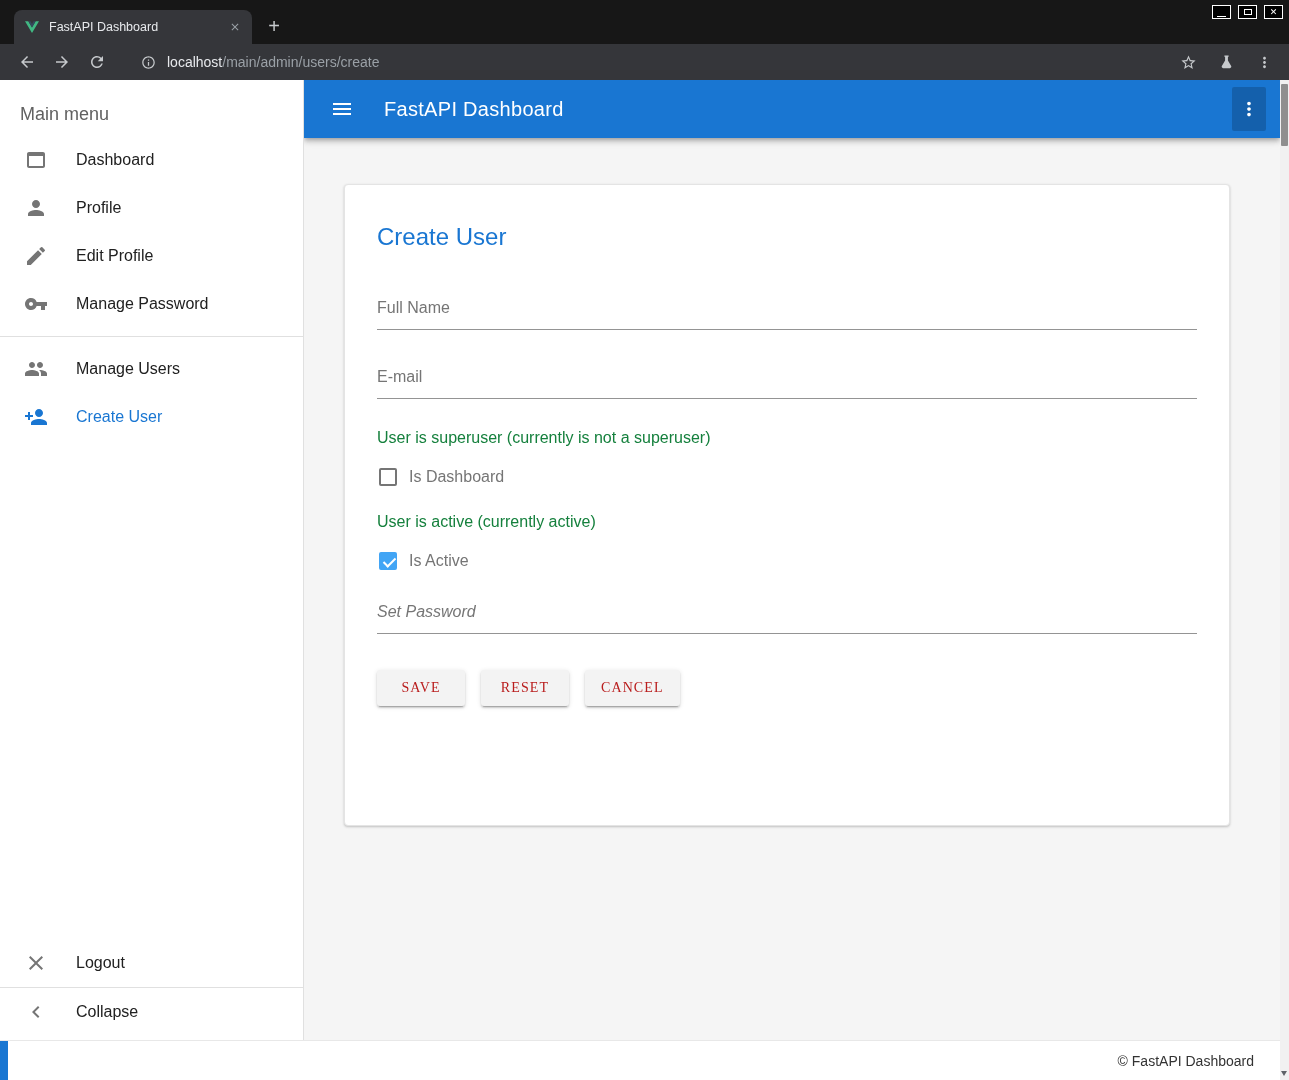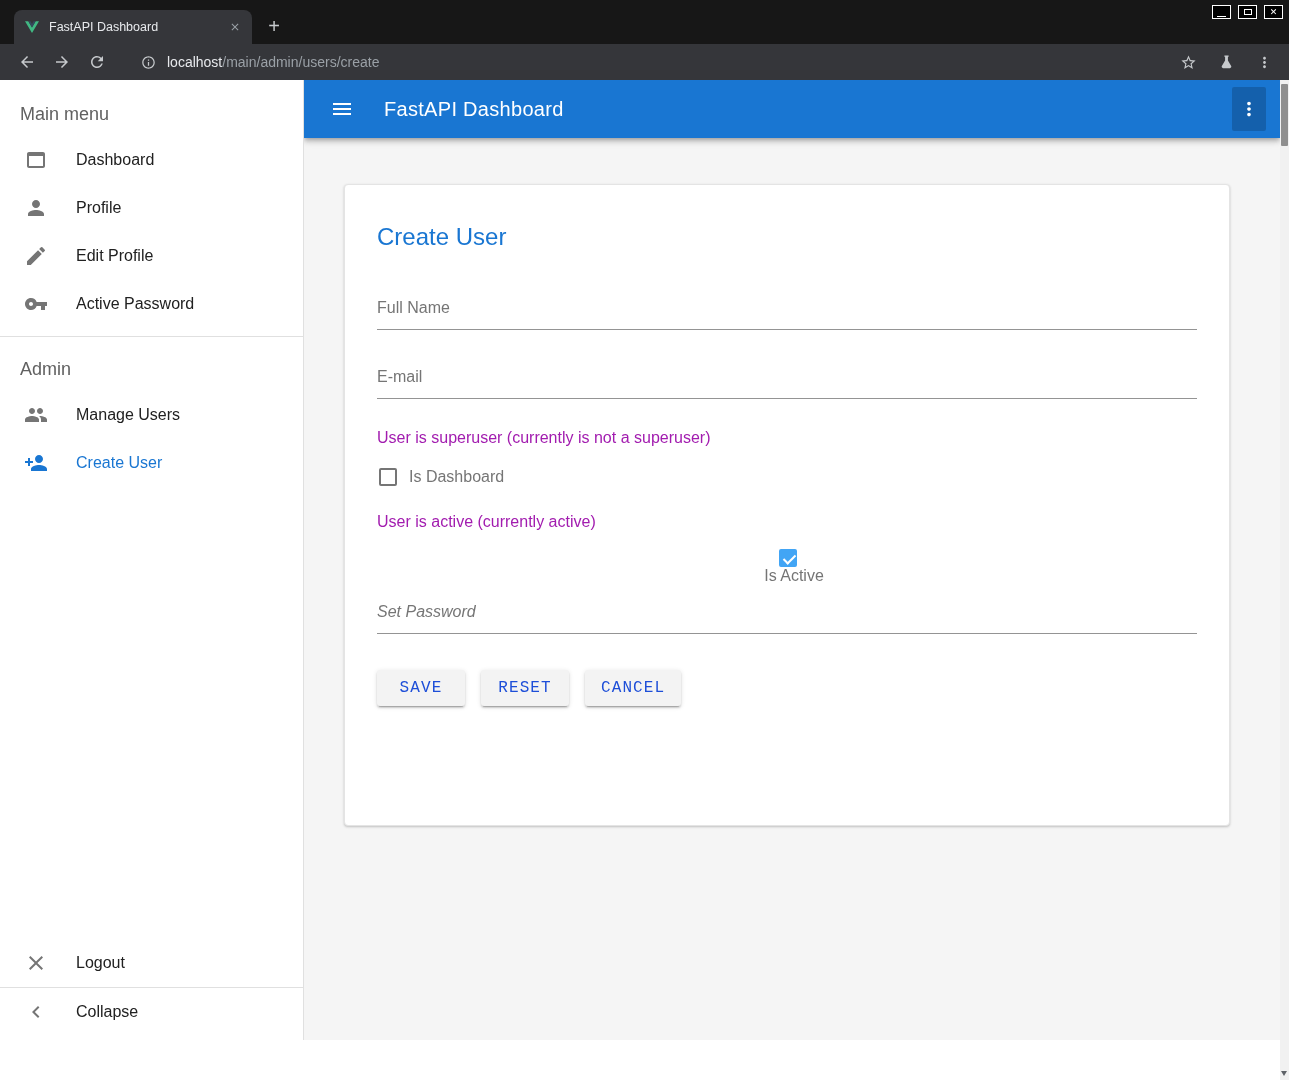--- a/index.html
+++ b/index.html
@@ -205,7 +205,7 @@
               <path d="M12.65 10A5.99 5.99 0 0 0 7 6c-3.31 0-6 2.69-6 6s2.69 6 6 6a5.99 5.99 0 0 0 5.65-4H17v4h4v-4h2v-4H12.65zM7 14c-1.1 0-2-.9-2-2s.9-2 2-2 2 .9 2 2-.9 2-2 2z"></path>
             </svg>
         </span>
-        <span class="s-label">Active Password</span>
+        <span class="s-label">Manage Password</span>
       </div>
 
       <div class="divider"></div>

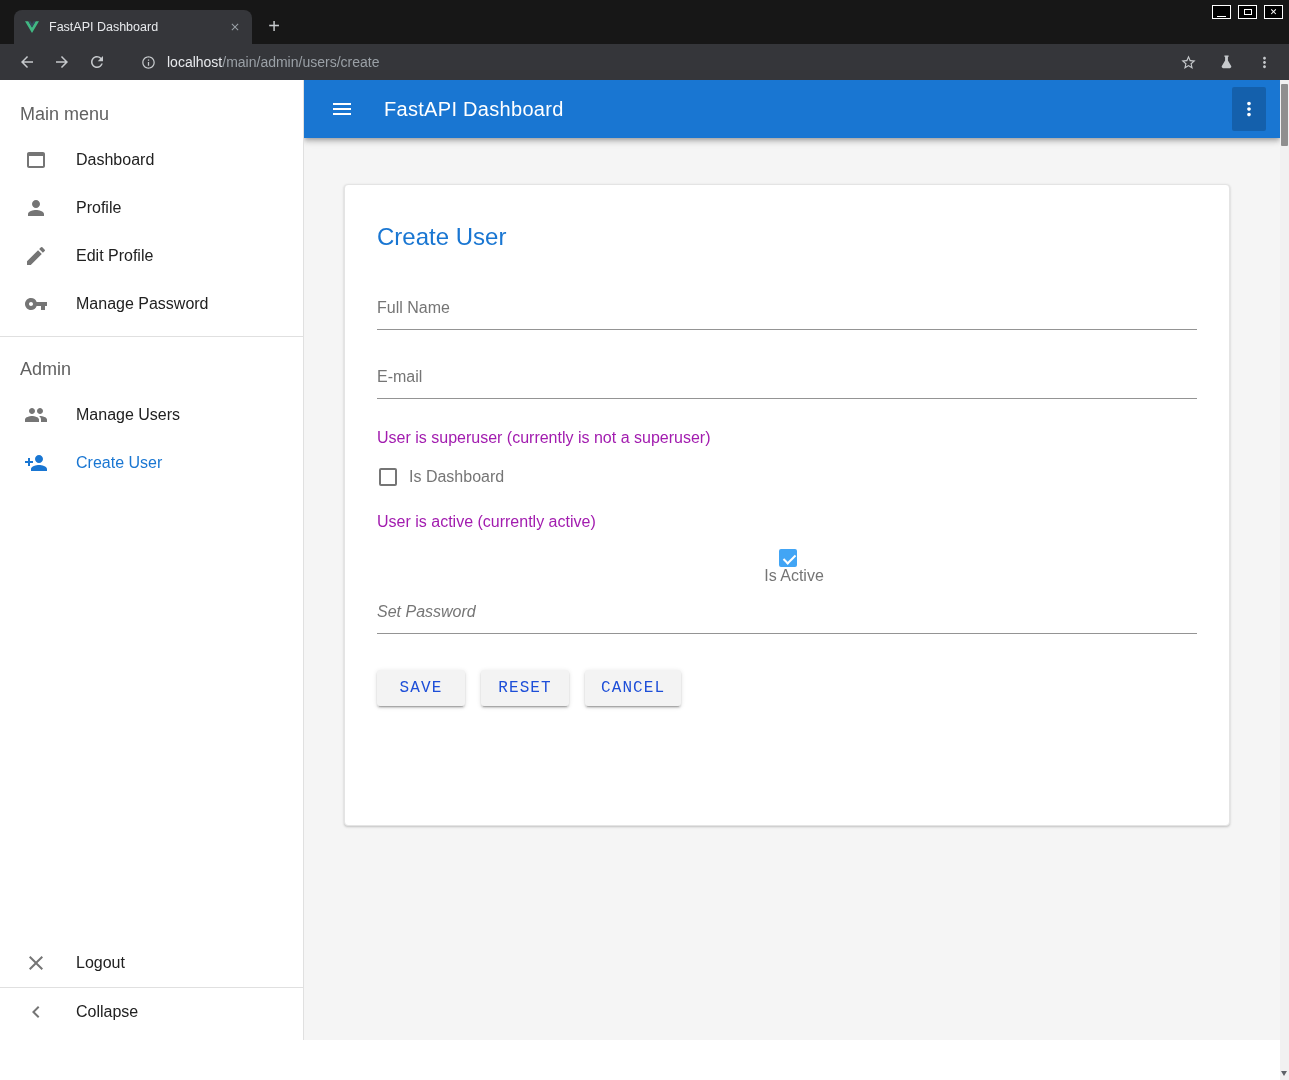--- a/index.html
+++ b/index.html
@@ -209,7 +209,6 @@
       </div>
 
       <div class="divider"></div>
-      <div class="subheader admin">Admin</div>
 
       <div class="side-item">
         <span class="s-icon">

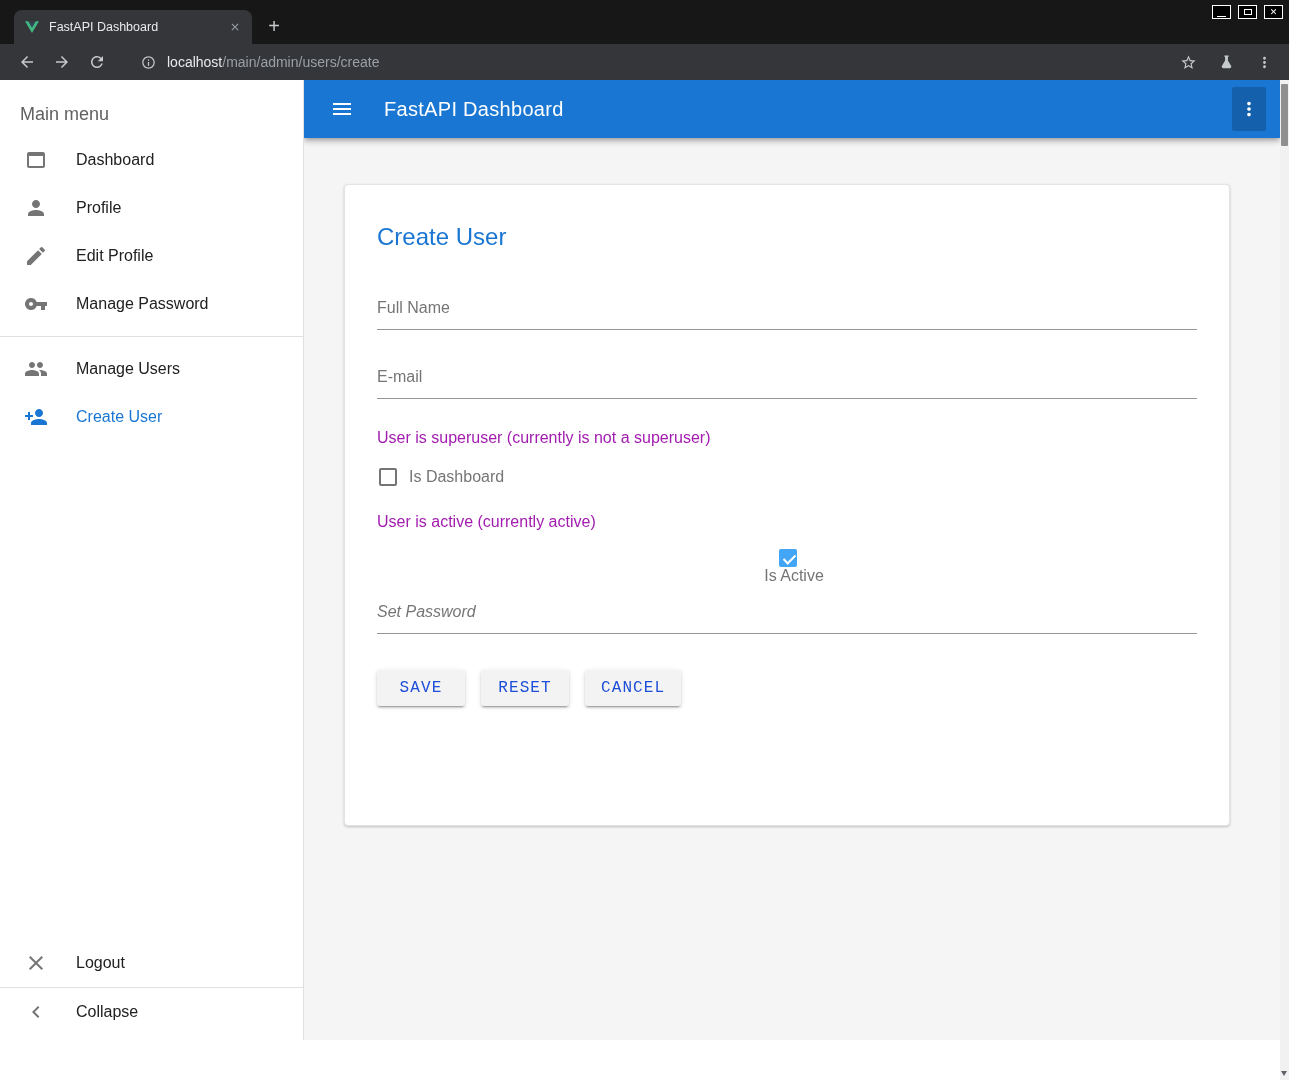--- a/index.html
+++ b/index.html
@@ -68,7 +68,7 @@
                 font-size:16px; color:#212121; padding:2px 0 12px 0; font-family:inherit; }
   .text-input::placeholder { color:#757575; opacity:1; }
   .mb-field { margin-bottom:36px;margin-top:36px; }
-  .hint { font-size:16px; color:#a21caf; line-height:22px; }
+  .hint { font-size:16px; color:#15803d; line-height:22px; }
   .check-row { display:flex; align-items:center; margin:16px 0 22px 2px; height:24px; }
   .checkbox { width:18px; height:18px; border:2px solid #757575; border-radius:2px; position:relative; flex:0 0 auto; cursor:pointer; }
   .checkbox.checked { background:#42a5f5; border-color:#42a5f5; }

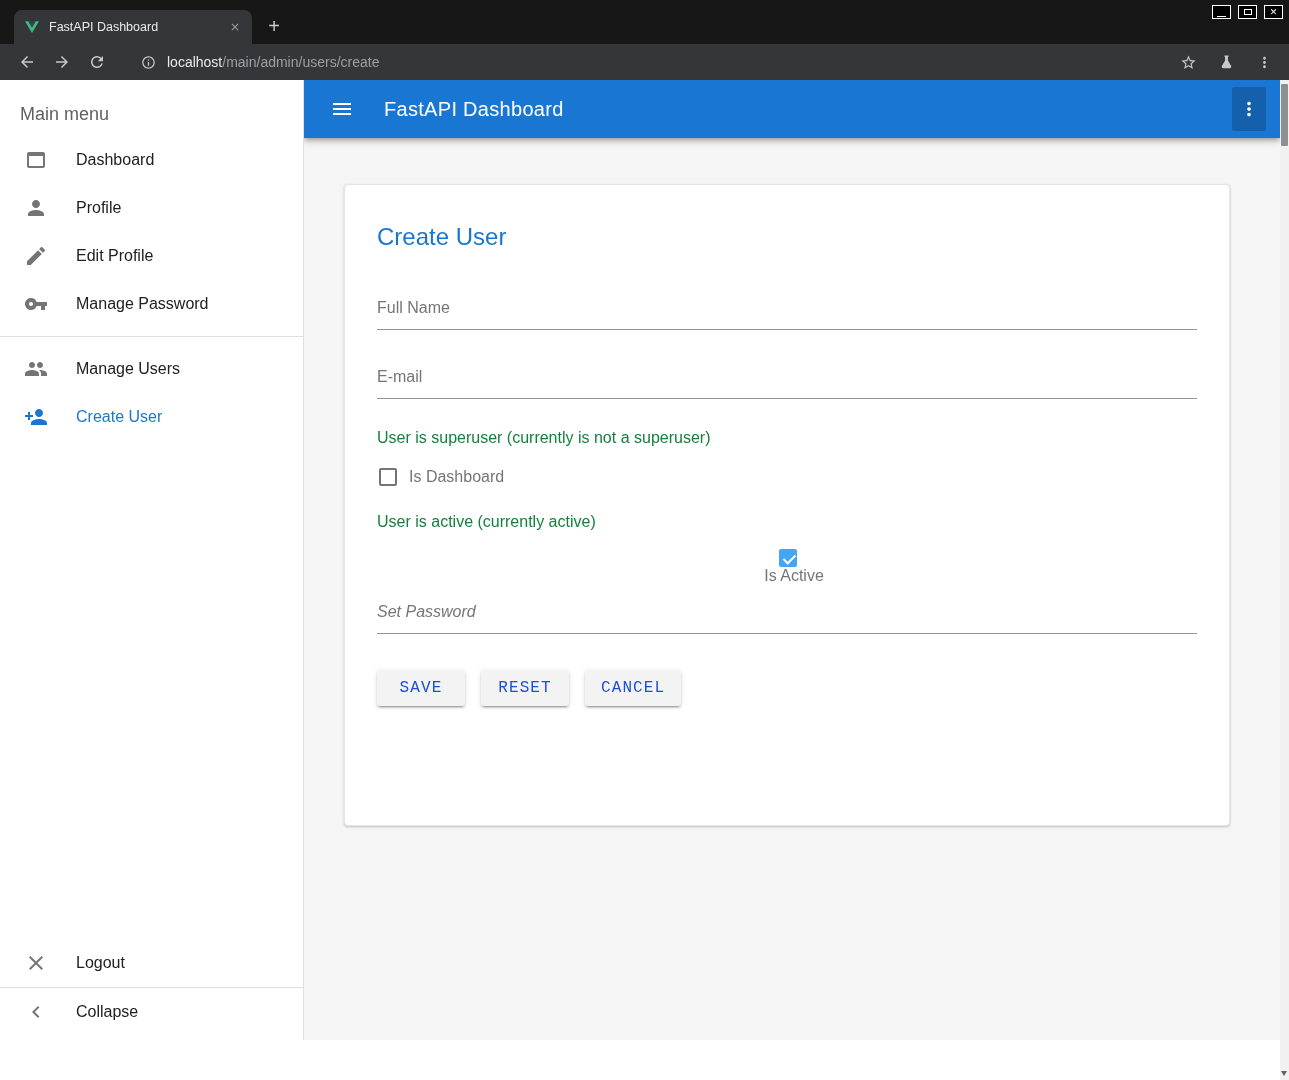--- a/index.html
+++ b/index.html
@@ -75,7 +75,7 @@
   .checkbox.checked::after { content:""; position:absolute; left:5px; top:1px; width:5px; height:10px;
                              border:solid #fff; border-width:0 2px 2px 0; transform:rotate(45deg); }
   .check-label { margin-left:12px; font-size:16px; color:#757575; }
-  .check-row.last { margin-bottom:28px;flex-direction:column; }
+  .check-row.last { margin-bottom:28px; }
   .pw-top { margin-top:24px;font-style:italic; }
   .btn-row { display:flex; margin-top:26px; }
   .v-btn { min-width:88px; height:36px; padding:0 16px; margin-right:16px; background:#f3f3f3; border:none; border-radius:3px;

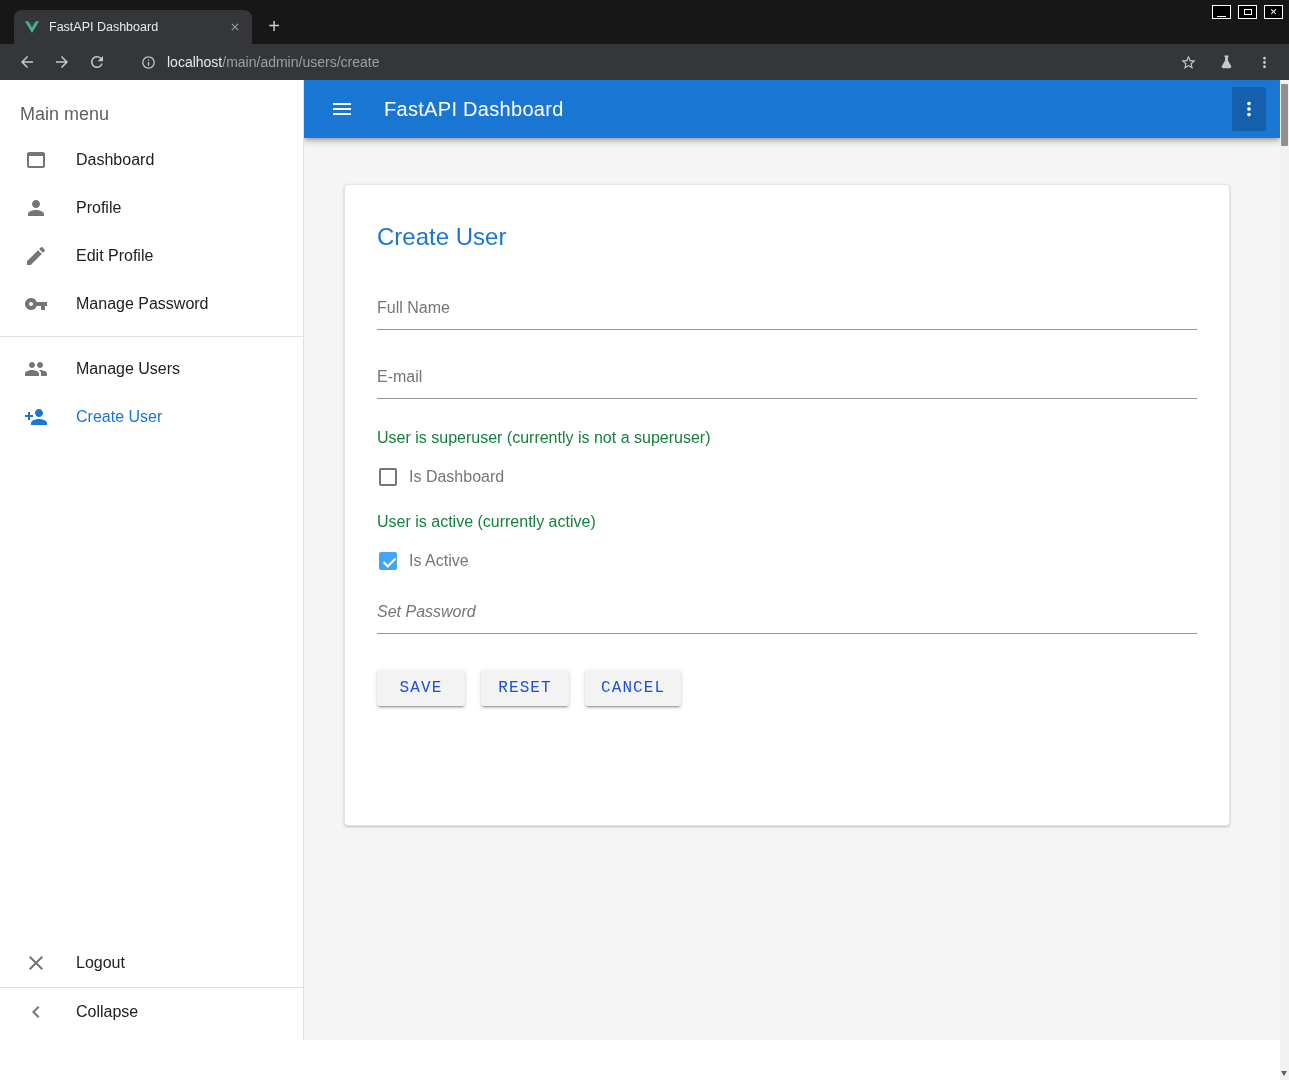--- a/index.html
+++ b/index.html
@@ -79,7 +79,7 @@
   .pw-top { margin-top:24px;font-style:italic; }
   .btn-row { display:flex; margin-top:26px; }
   .v-btn { min-width:88px; height:36px; padding:0 16px; margin-right:16px; background:#f3f3f3; border:none; border-radius:3px;
-           font-family:Liberation Mono, monospace; font-size:16px; font-weight:500; letter-spacing:1.1px; color:#1d4ed8; cursor:pointer;
+           font-family:Liberation Serif, serif; font-size:14px; font-weight:500; letter-spacing:1.1px; color:#b91c1c; cursor:pointer;
            box-shadow:0 3px 1px -2px rgba(0,0,0,.2), 0 2px 2px 0 rgba(0,0,0,.14), 0 1px 5px 0 rgba(0,0,0,.12); }
 
   

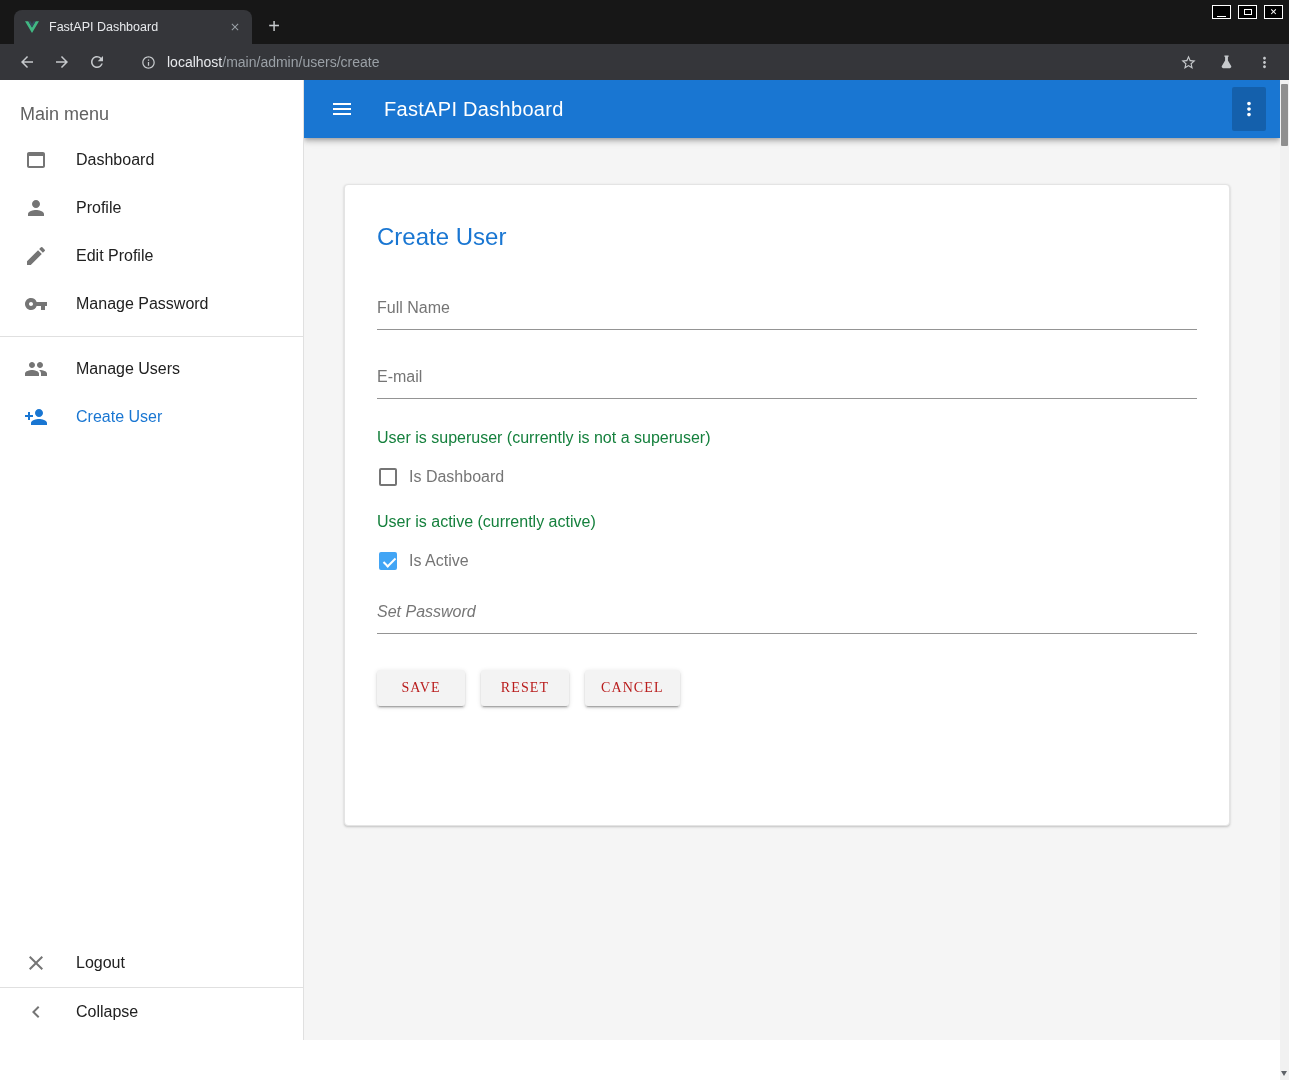--- a/index.html
+++ b/index.html
@@ -296,6 +296,10 @@
       </div>
     </div>
 
+    <div class="footer">
+      <div class="footer-accent"></div>
+      <div class="footer-text">© FastAPI Dashboard</div>
+    </div>
 
     <div class="scrollbar">
       <div class="scroll-thumb"></div>

